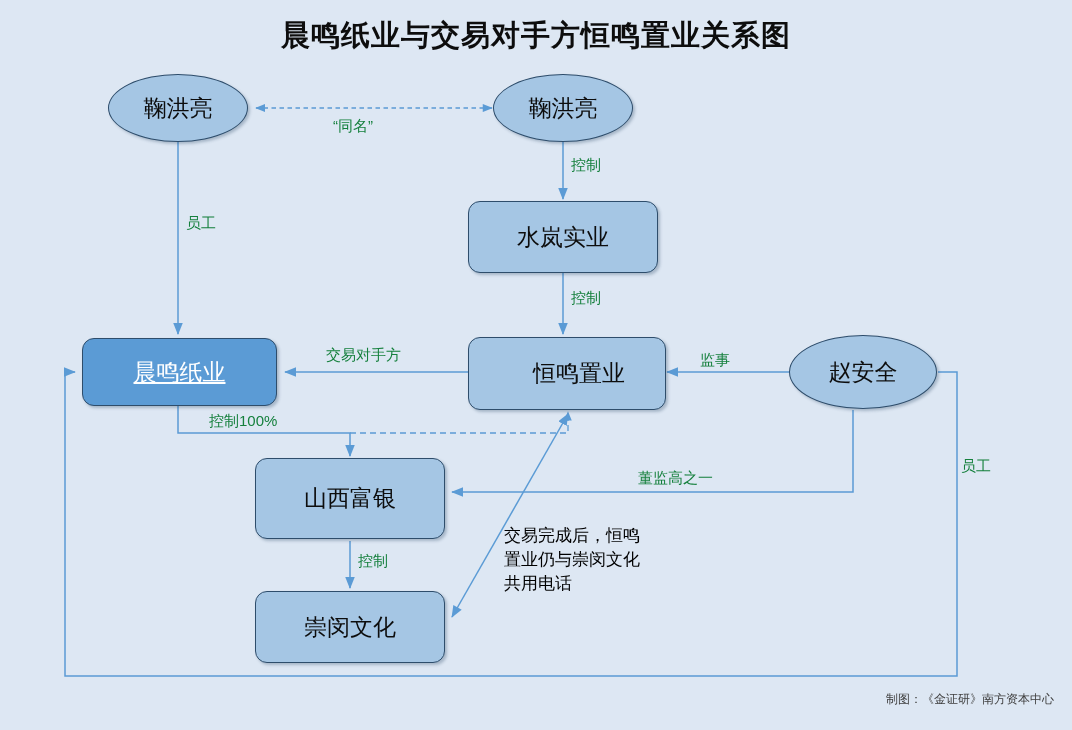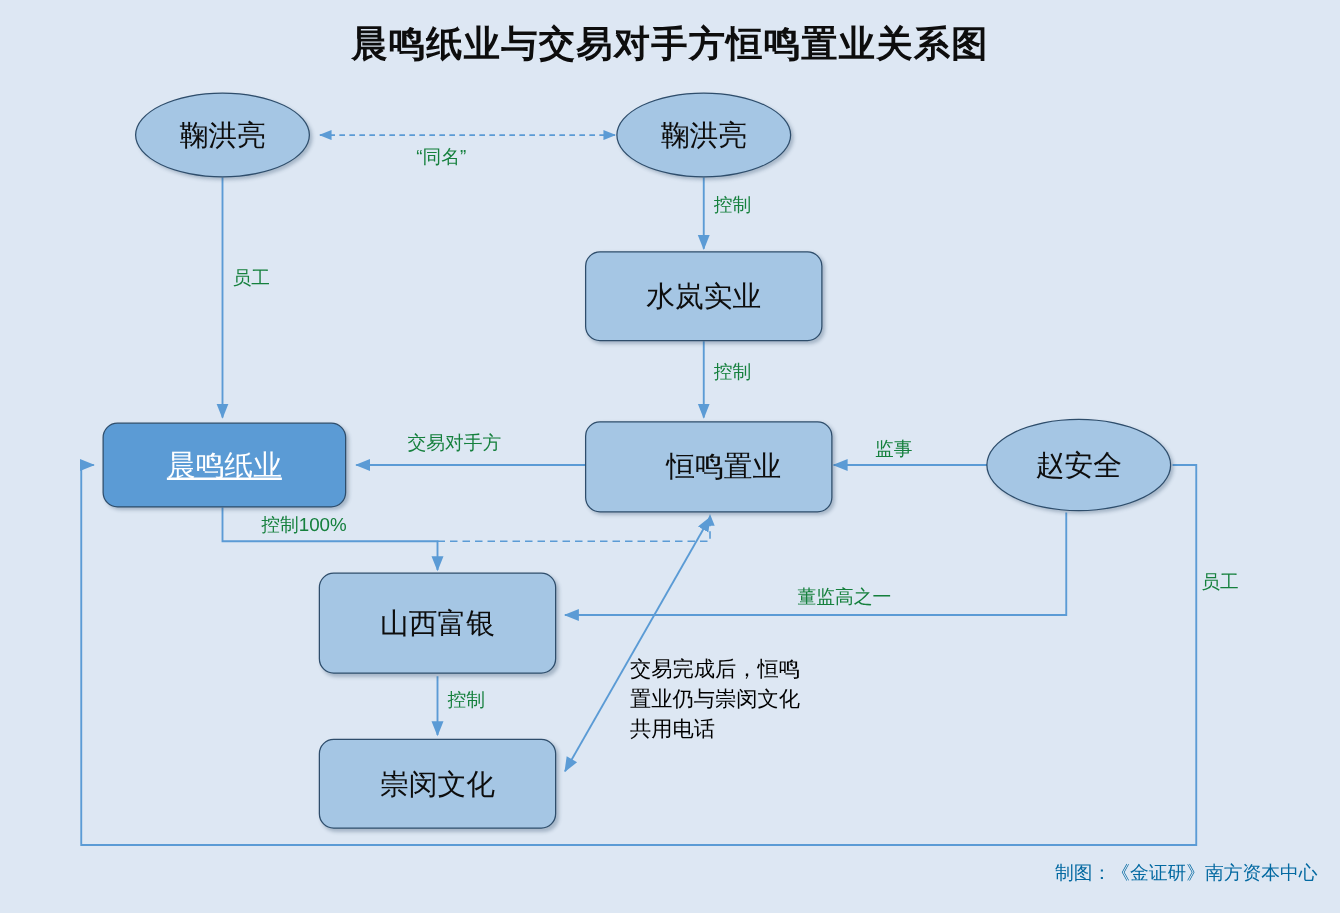--- a/index.html
+++ b/index.html
@@ -58,7 +58,7 @@
 
   .footer{
     position:absolute;right:18px;bottom:22px;
-    font-size:15px;color:#0369a1;white-space:nowrap;
+    font-size:12px;color:#404040;white-space:nowrap;
   }
 </style>
 </head>

